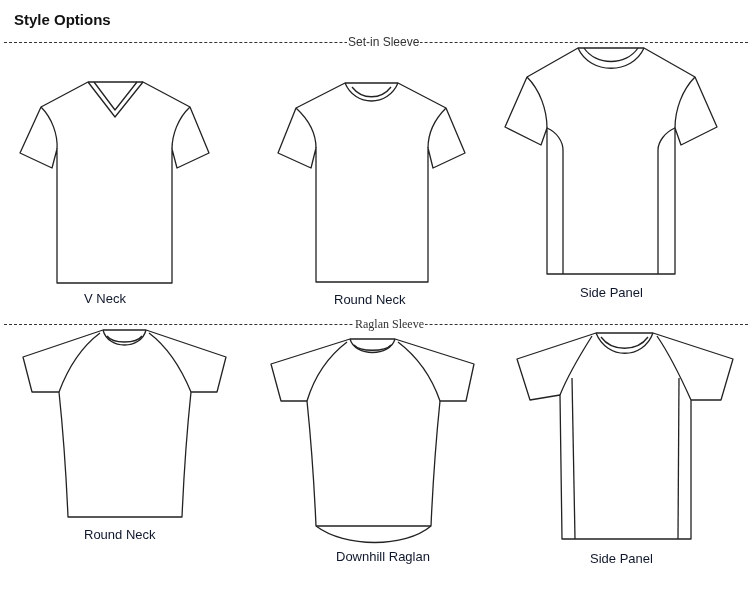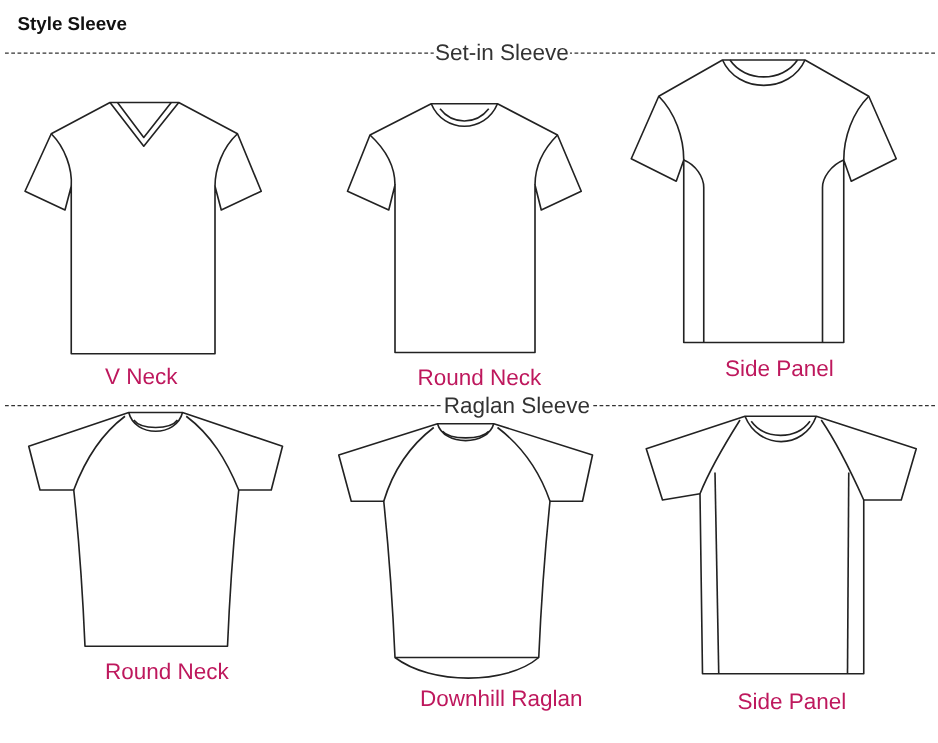--- a/index.html
+++ b/index.html
@@ -16,7 +16,7 @@
 </head>
 <body>
 
-<div class="title">Style Sleeve</div>
+<div class="title">Style Options</div>
 
 <div class="divider" style="top:35px;">
   <div class="line"></div>

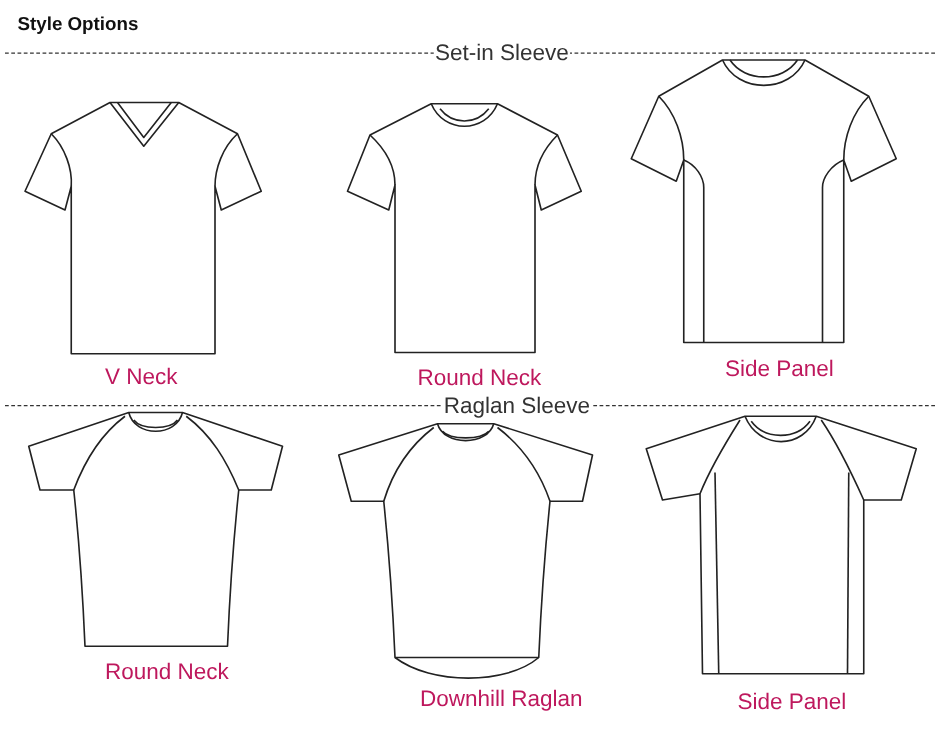--- a/index.html
+++ b/index.html
@@ -7,7 +7,7 @@
   .title { position:absolute; left:14px; top:11px; font-size:15px; font-weight:bold; color:#111; }
   .divider { position:absolute; left:4px; width:744px; height:14px; }
   .divider .line { position:absolute; left:0; right:0; top:7px; border-top:1px dashed #333; }
-  .divider .label { position:absolute; top:0; background:#fff; font-size:18px; color:#333; padding:0 1px; line-height:14px; }
+  .divider .label { position:absolute; top:0; background:#fff; font-size:12px; color:#333; padding:0 1px; line-height:14px; }
   .shirt { position:absolute; }
   .shirt svg { display:block; overflow:visible; }
   .caption { position:absolute; font-size:18px; color:#be185d; text-align:center; white-space:nowrap; }

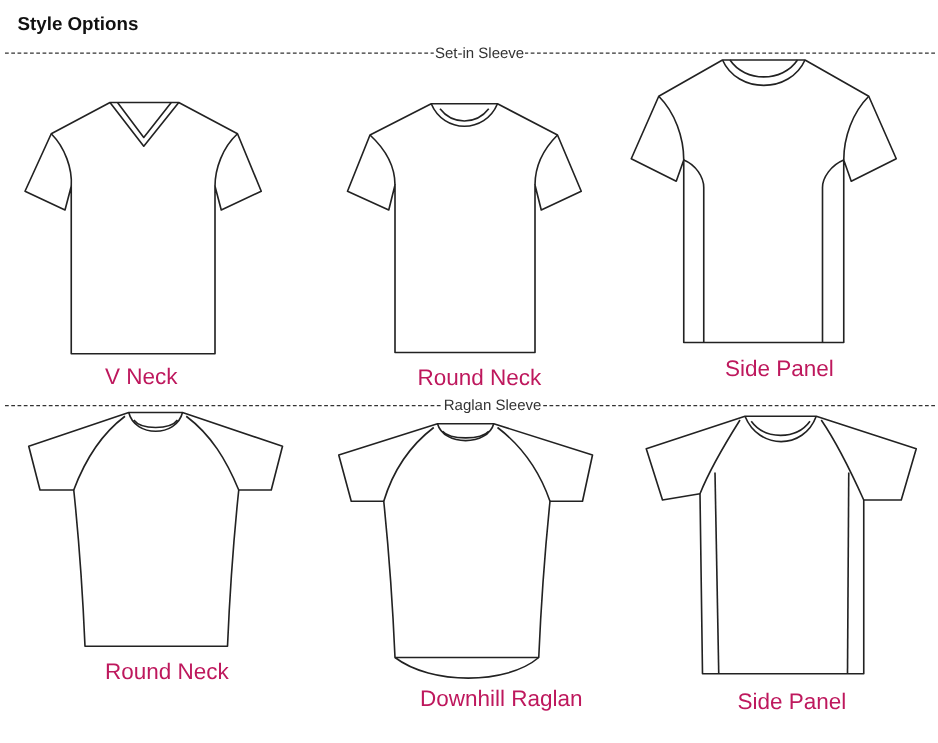--- a/index.html
+++ b/index.html
@@ -10,7 +10,7 @@
   .divider .label { position:absolute; top:0; background:#fff; font-size:12px; color:#333; padding:0 1px; line-height:14px; }
   .shirt { position:absolute; }
   .shirt svg { display:block; overflow:visible; }
-  .caption { position:absolute; font-size:18px; color:#be185d; text-align:center; white-space:nowrap; }
+  .caption { position:absolute; font-size:13px; color:#0f172a; text-align:center; white-space:nowrap; }
   svg path, svg line { fill:none; stroke:#222; stroke-width:1.3; stroke-linejoin:round; }
 </style>
 </head>

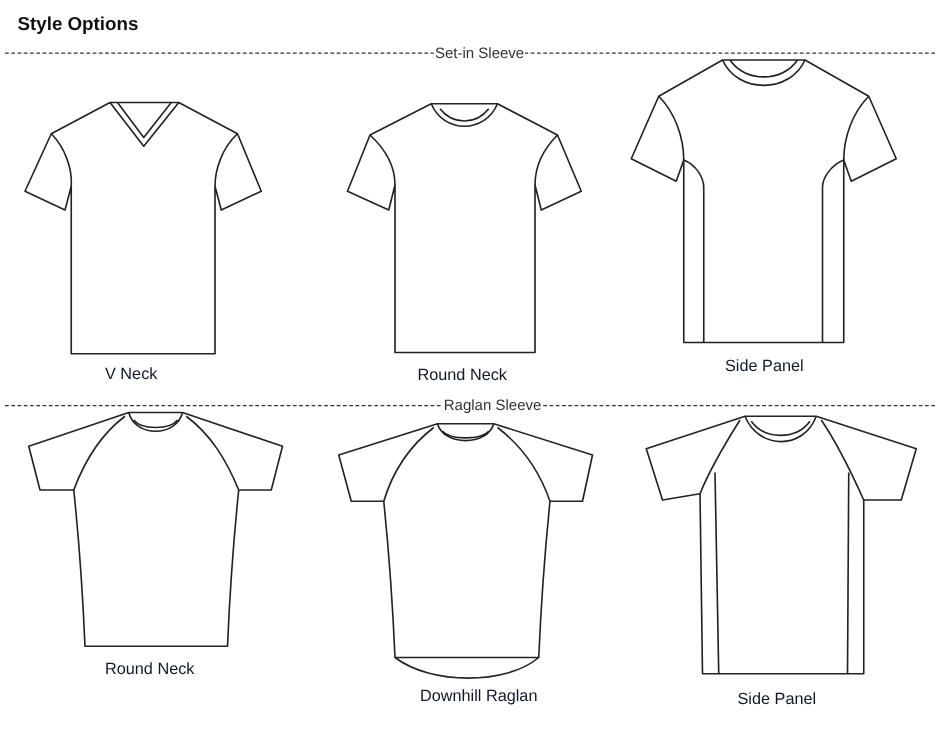--- a/index.html
+++ b/index.html
@@ -58,7 +58,7 @@
 </div>
 <div class="caption" style="left:580px;top:285px;">Side Panel</div>
 
-<div class="divider" style="top:317px;">
+<div class="divider" style="top:317px;font-family:Liberation Serif, serif;">
   <div class="line"></div>
   <span class="label" style="left:350px;">Raglan Sleeve</span>
 </div>

